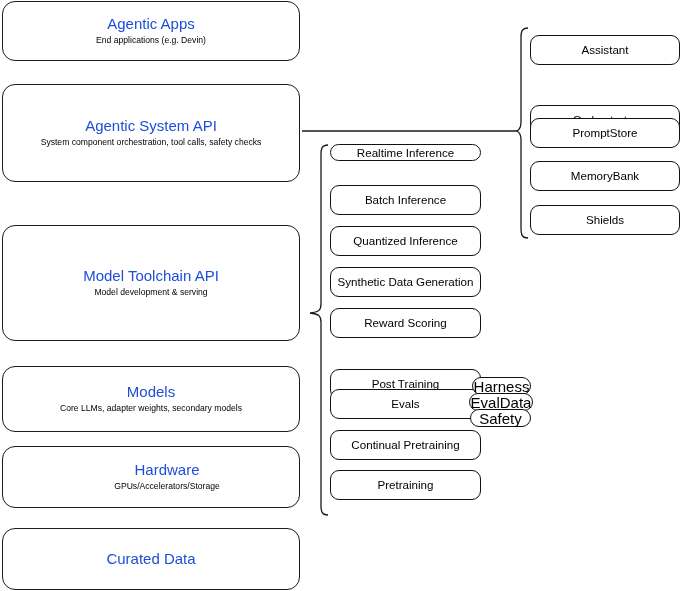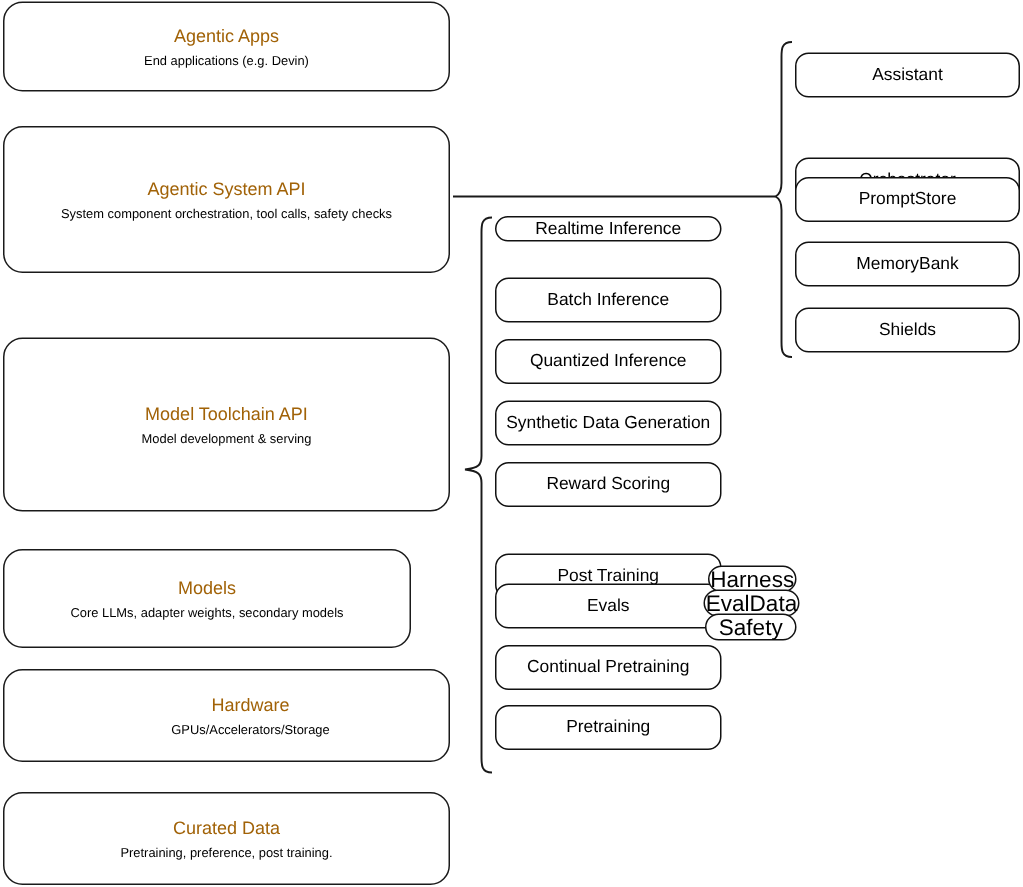--- a/index.html
+++ b/index.html
@@ -31,9 +31,9 @@
     text-align: center;
   }
   .layer-title {
-    font-size: 12px;
+    font-size: 15px;
     line-height: 16px;
-    color: #a16207;
+    color: #1d4ed8;
     white-space: nowrap;
   }
   .layer-sub {

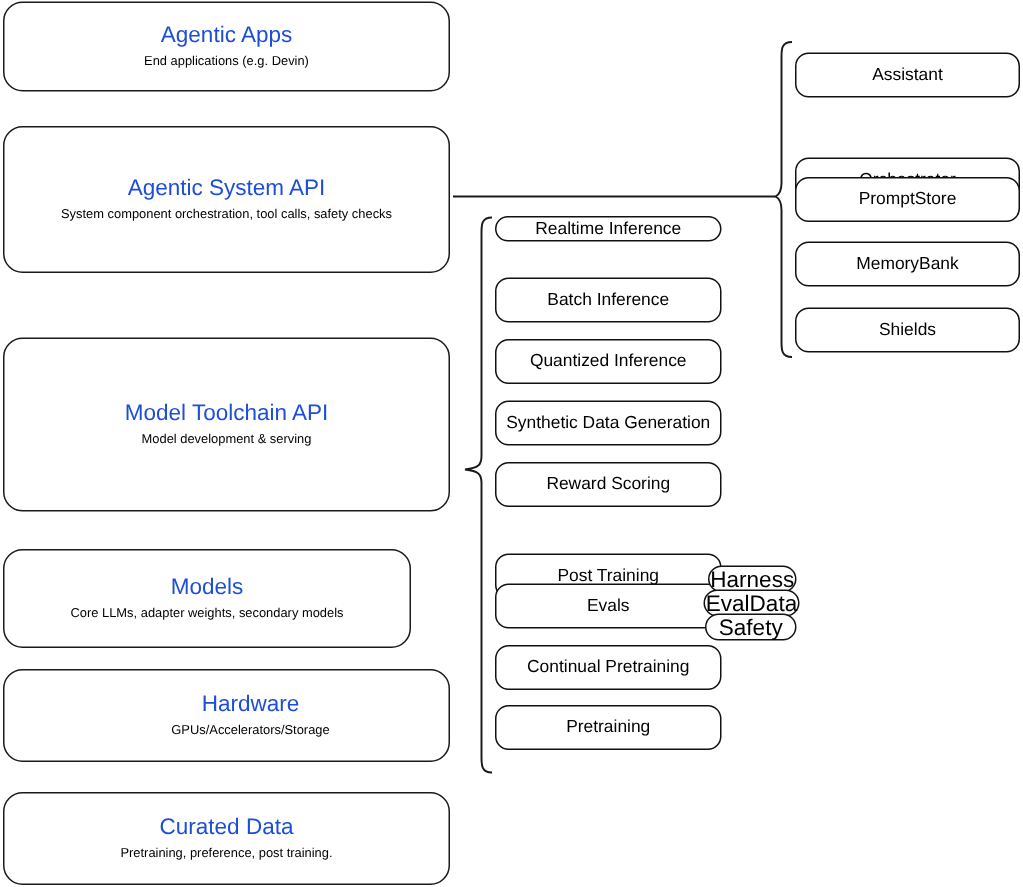--- a/index.html
+++ b/index.html
@@ -122,7 +122,7 @@
     <div class="layer-sub">Model development &amp; serving</div>
   </div>
 
-  <div class="box" style="left:2px; top:366px; width:272px; height:66px;">
+  <div class="box" style="left:2px; top:366px; width:298px; height:66px;">
     <div class="layer-title">Models</div>
     <div class="layer-sub">Core LLMs, adapter weights, secondary models</div>
   </div>

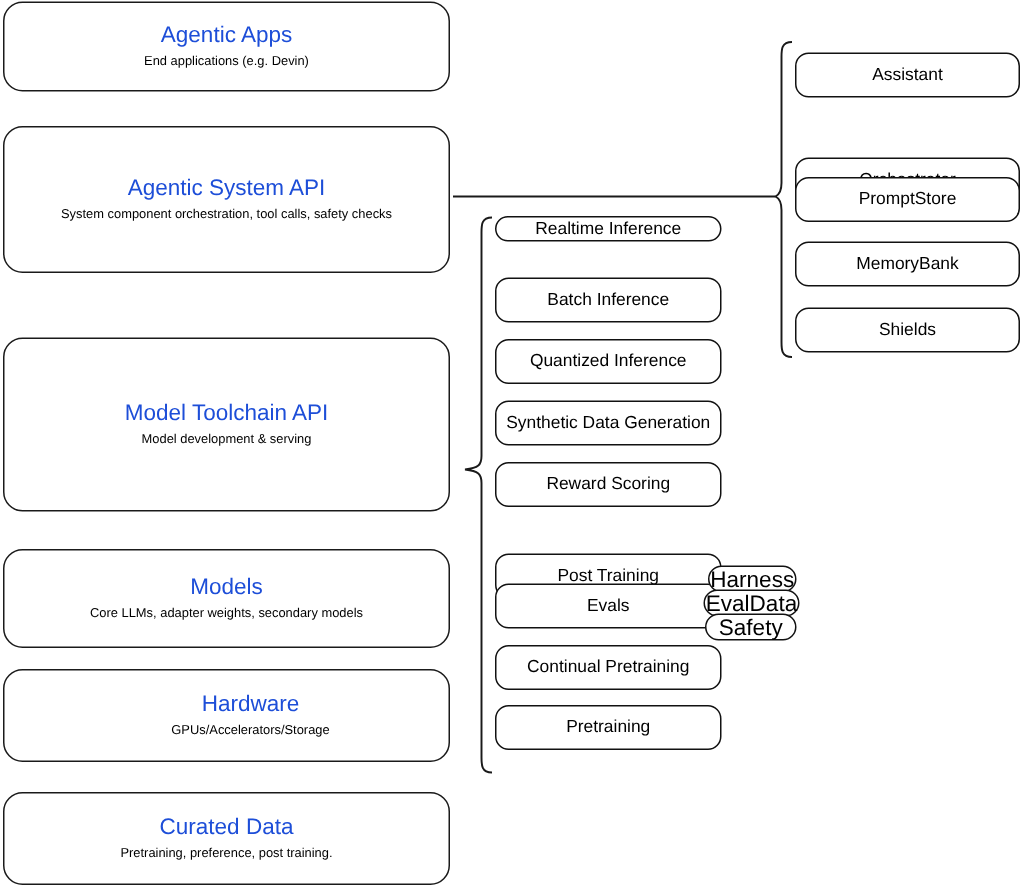--- a/index.html
+++ b/index.html
@@ -134,7 +134,6 @@
 
   <div class="box" style="left:2px; top:528px; width:298px; height:62px;">
     <div class="layer-title">Curated Data</div>
-    <div class="layer-sub">Pretraining, preference, post training.</div>
   </div>
 
   <div class="box mid-box" style="left:330px; top:144px; width:151px; height:17px;">

